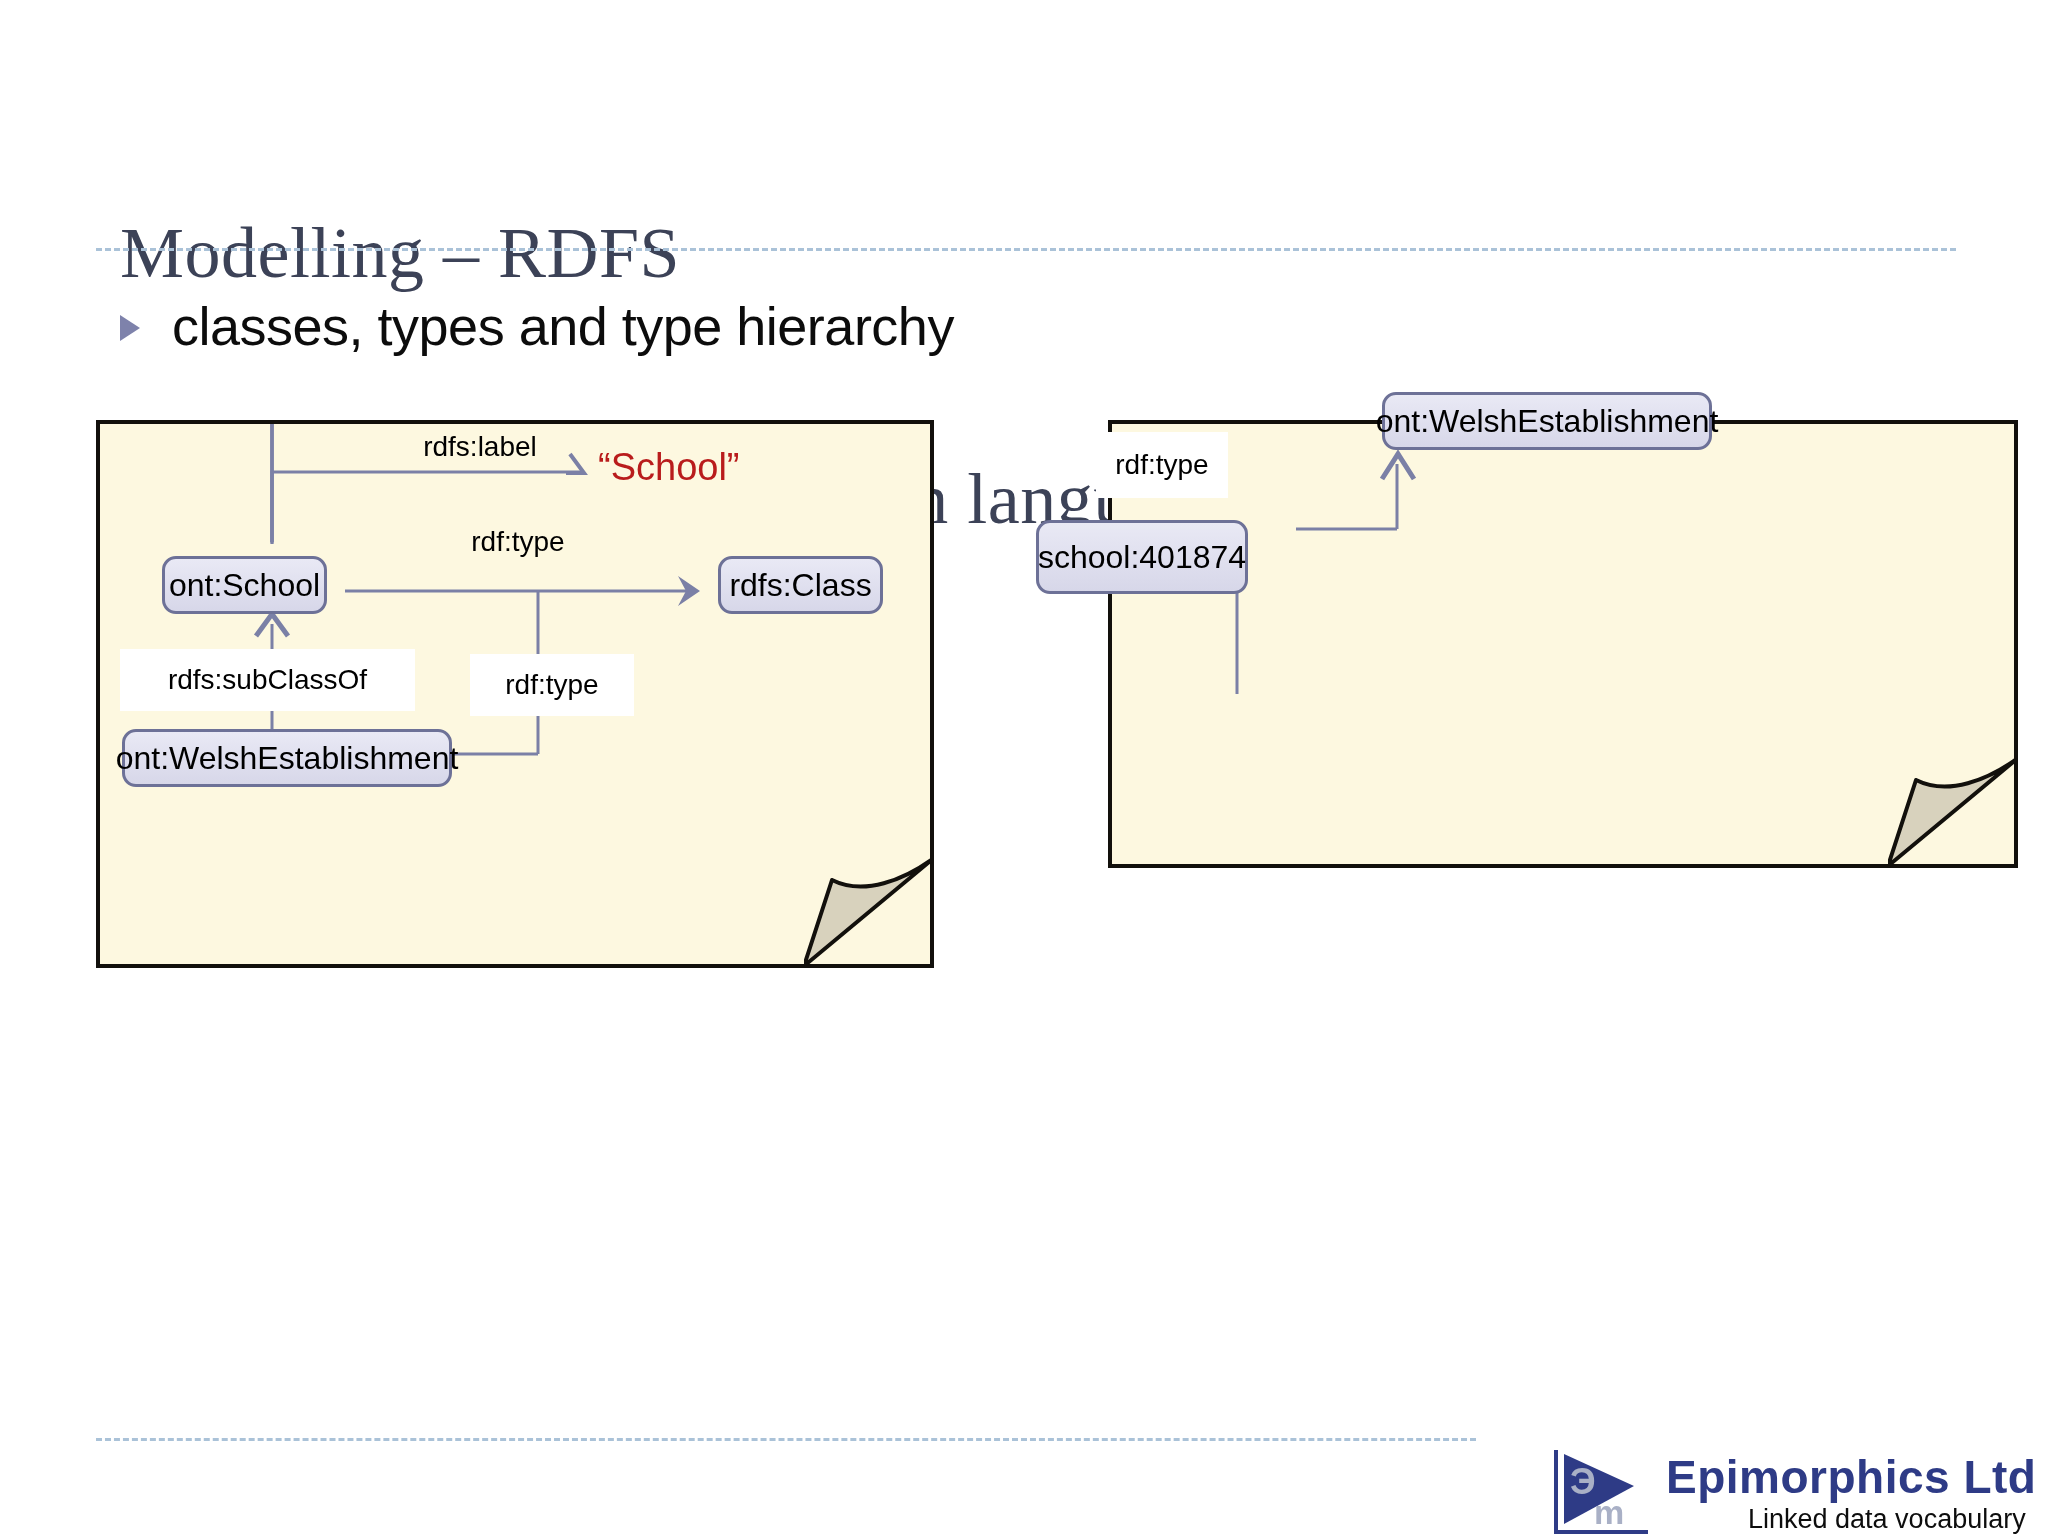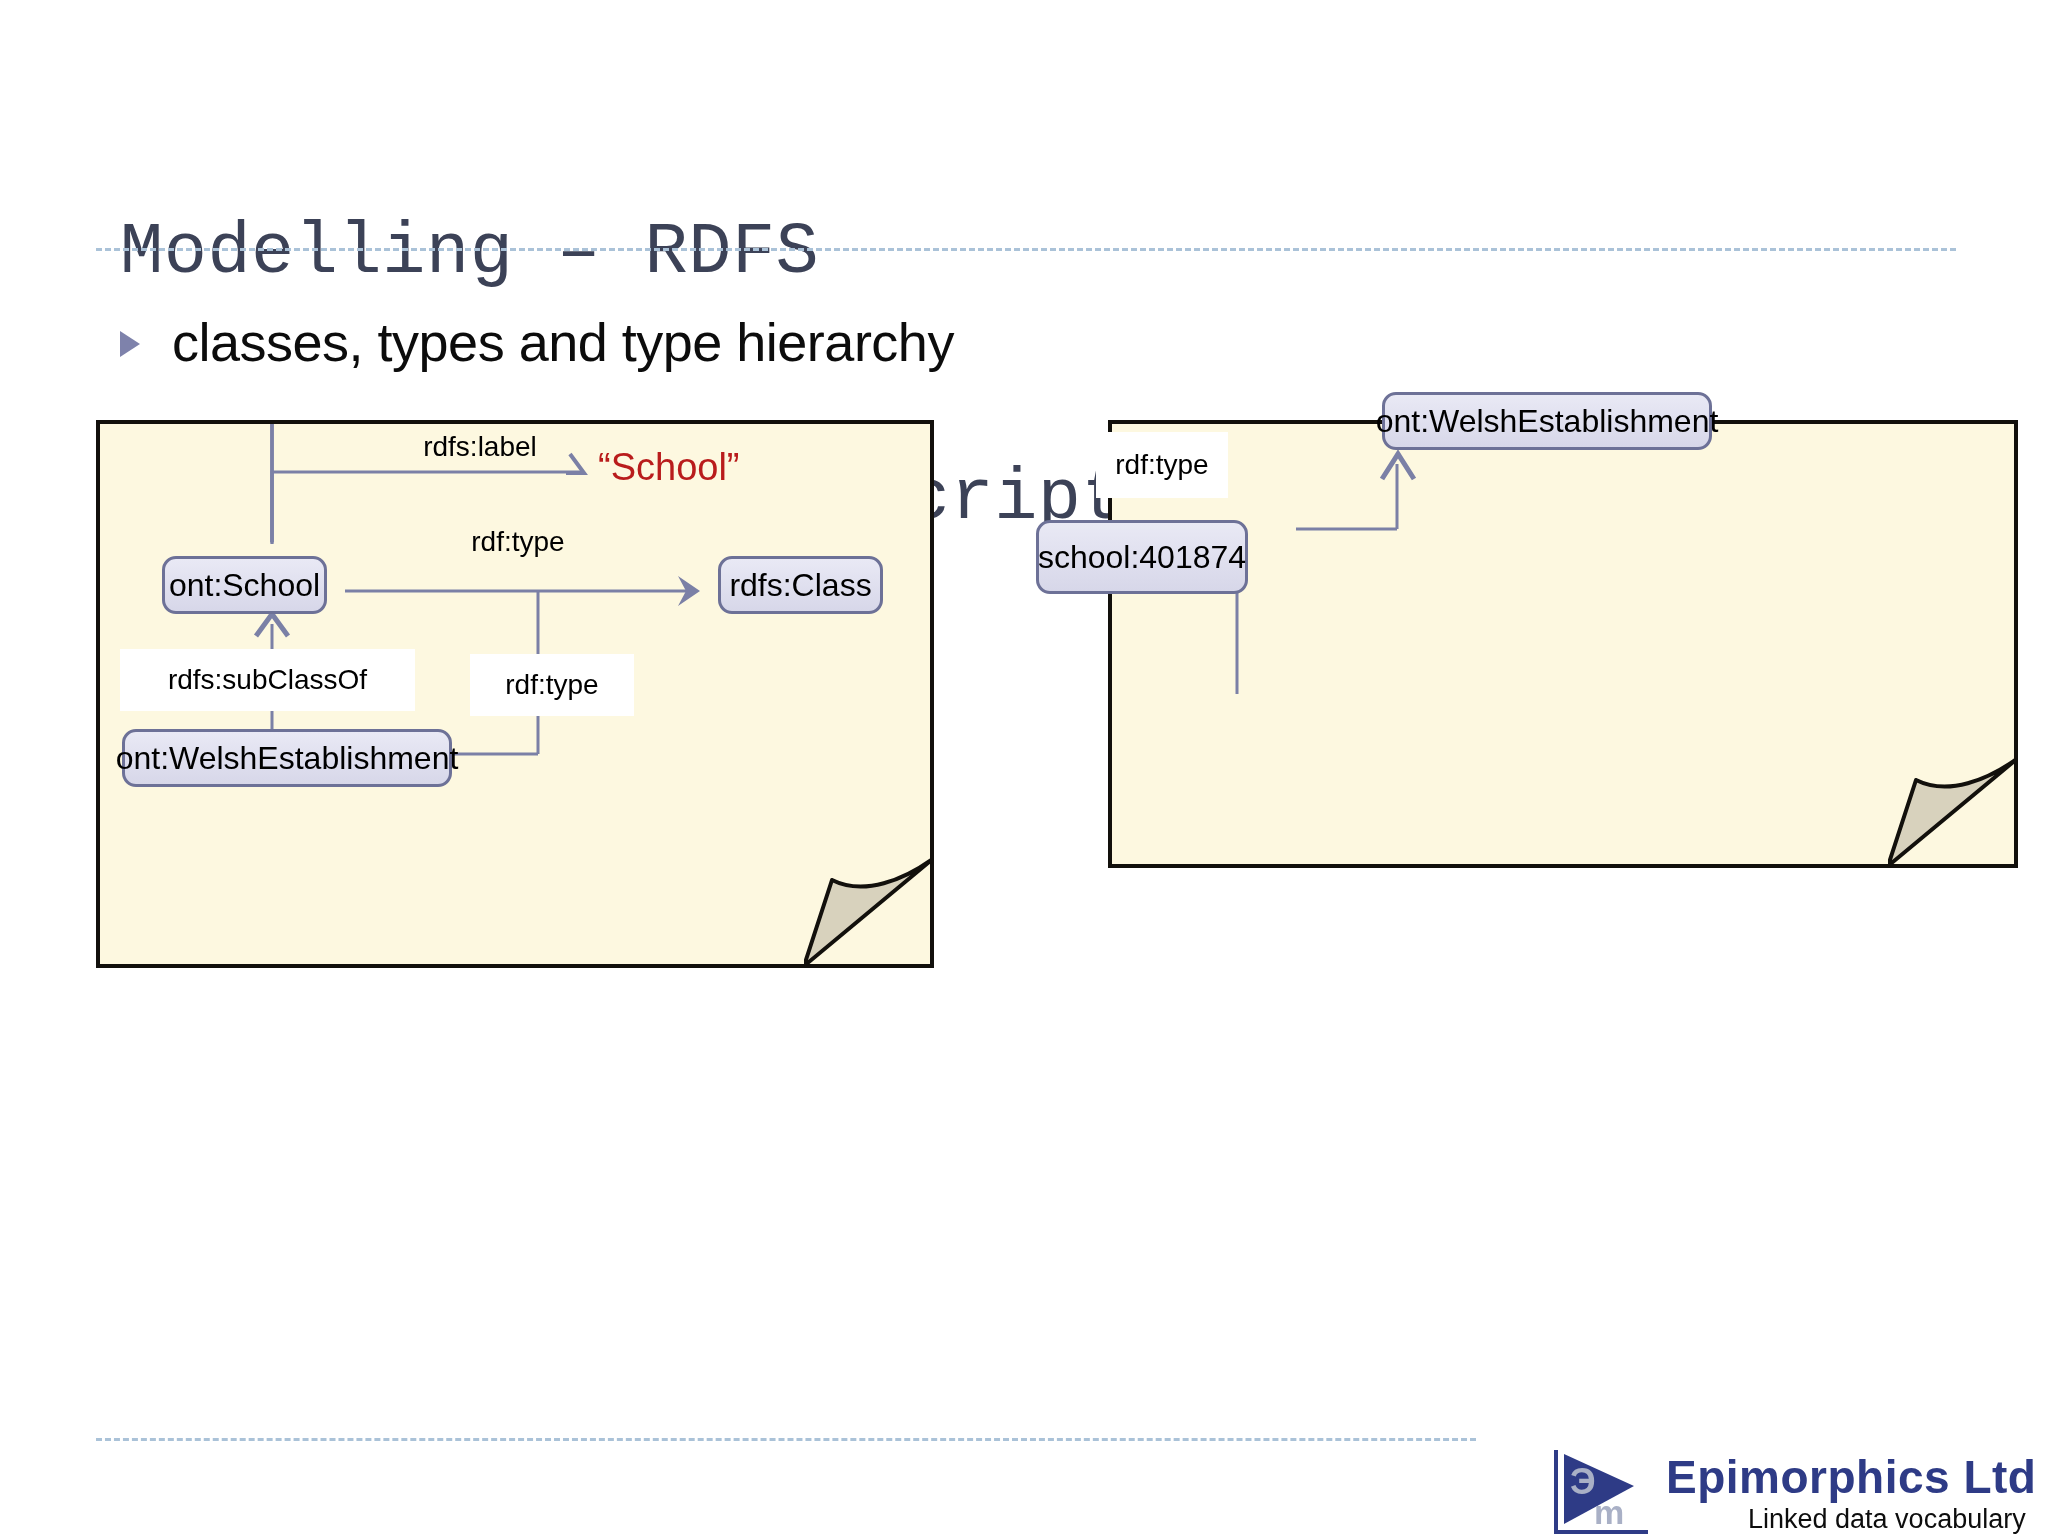--- a/index.html
+++ b/index.html
@@ -21,7 +21,7 @@
     left: 120px;
     top: 48px;
     width: 1800px;
-    font-family: Liberation Mono, monospace;
+    font-family: Liberation Serif, serif;
     color: #3c4257;
     font-size: 72px;
     line-height: 1.14;

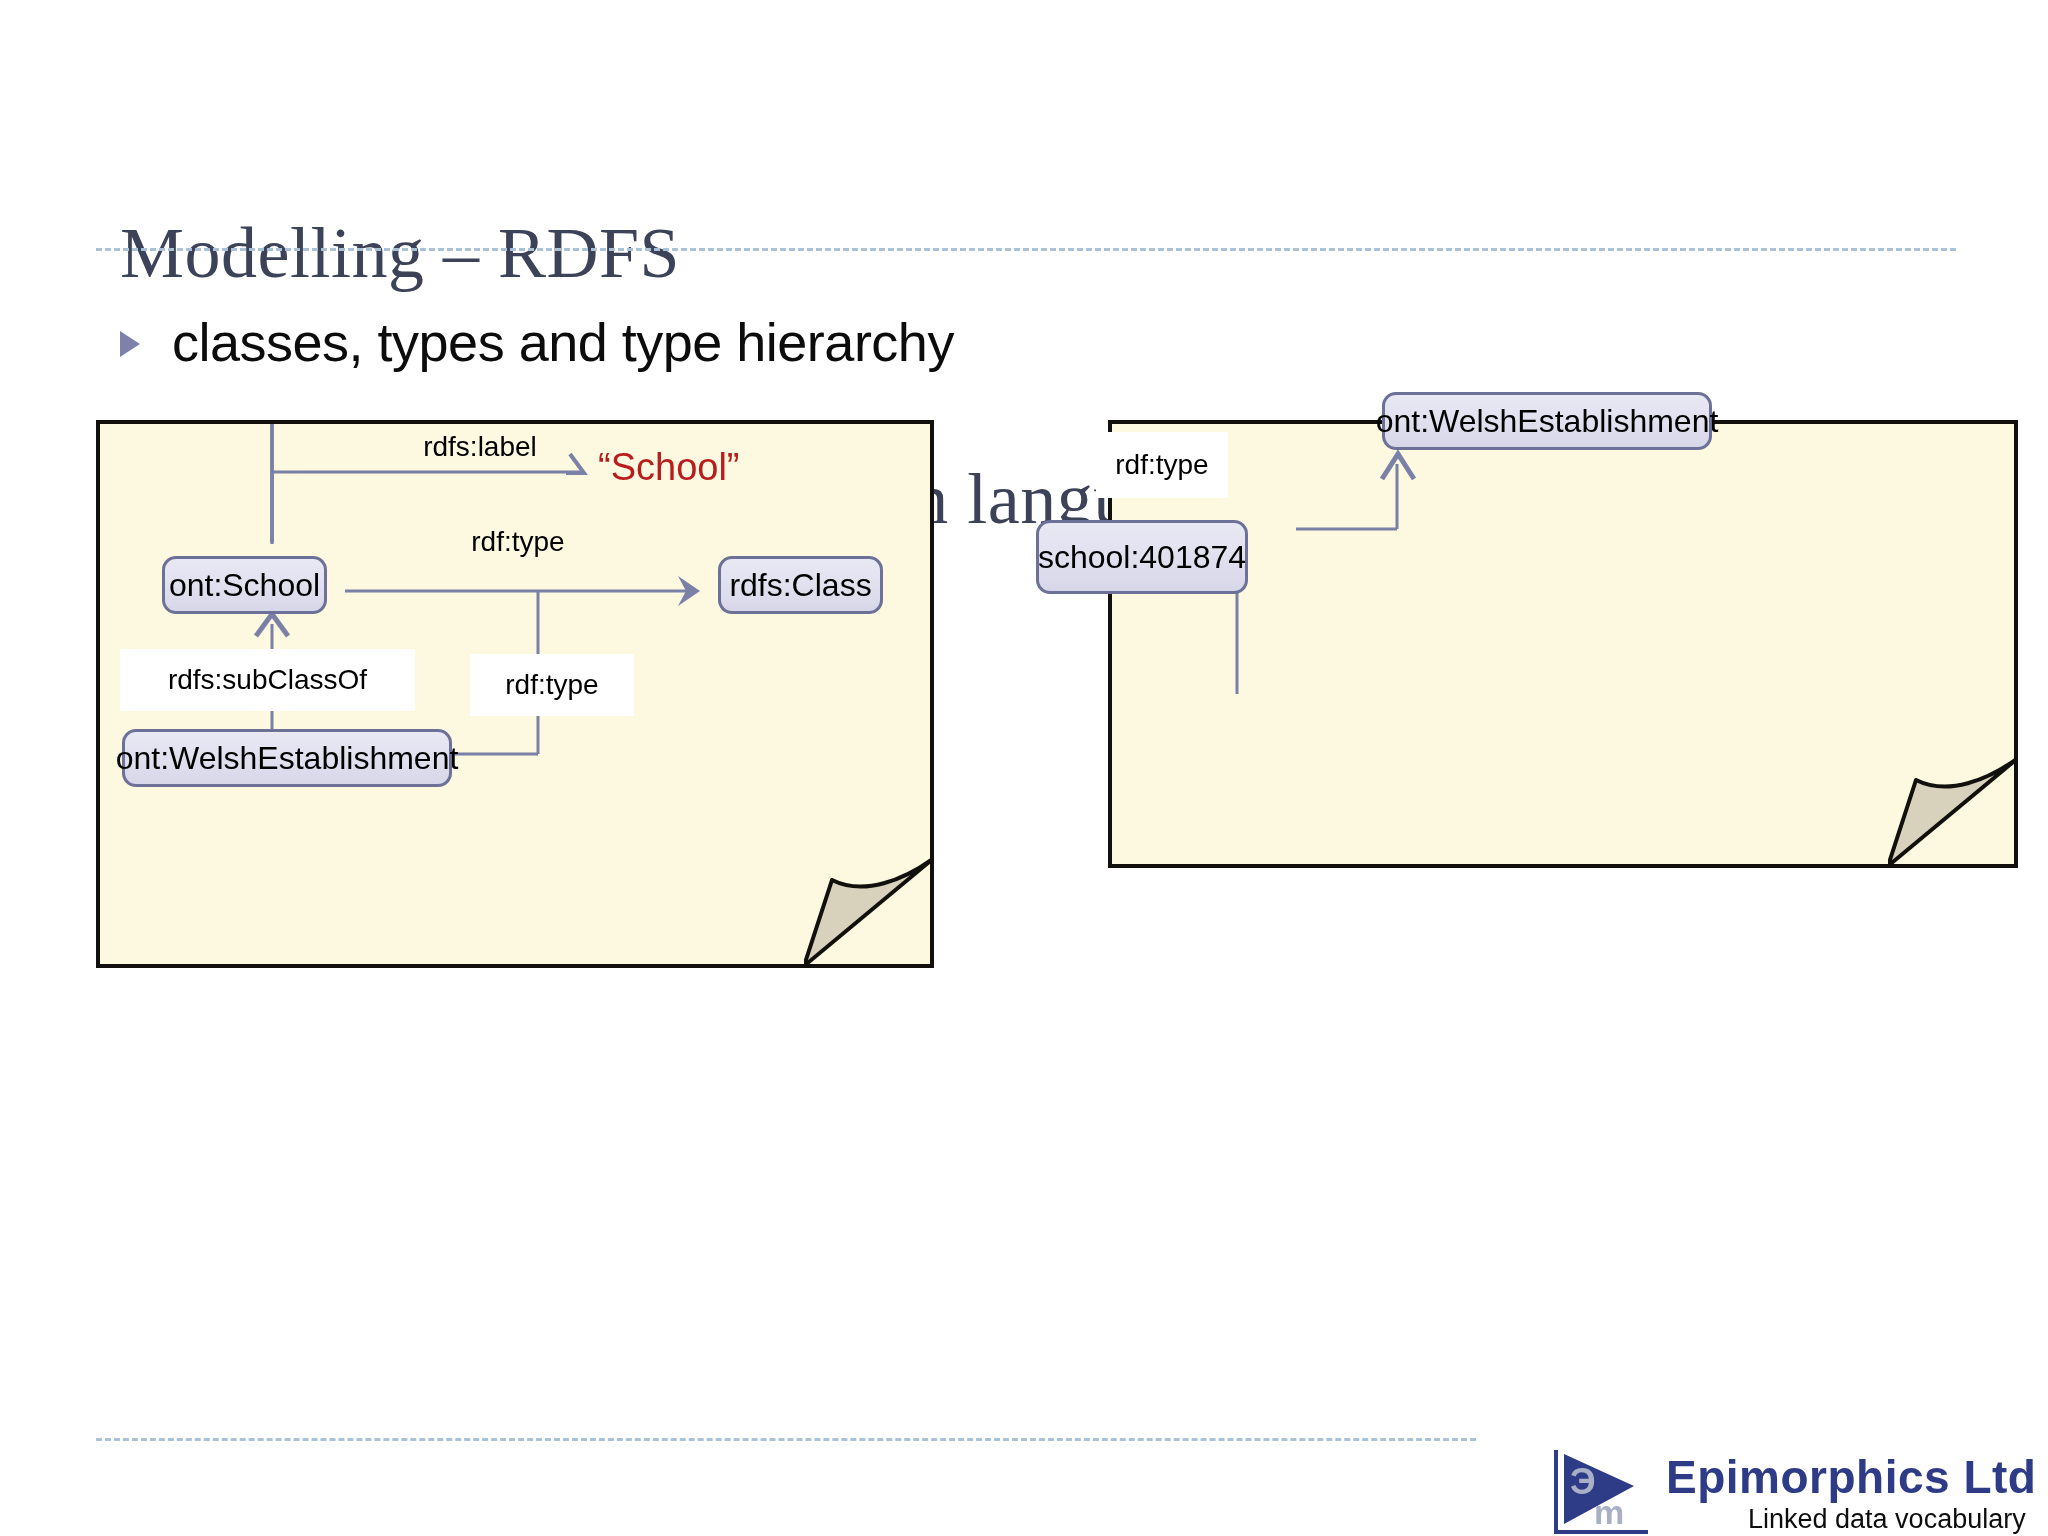--- a/index.html
+++ b/index.html
@@ -47,7 +47,6 @@
     display: flex;
     align-items: center;
     gap: 32px;
-    margin-top: 16px;
   }
   #bullet-marker {
     width: 0; height: 0;

